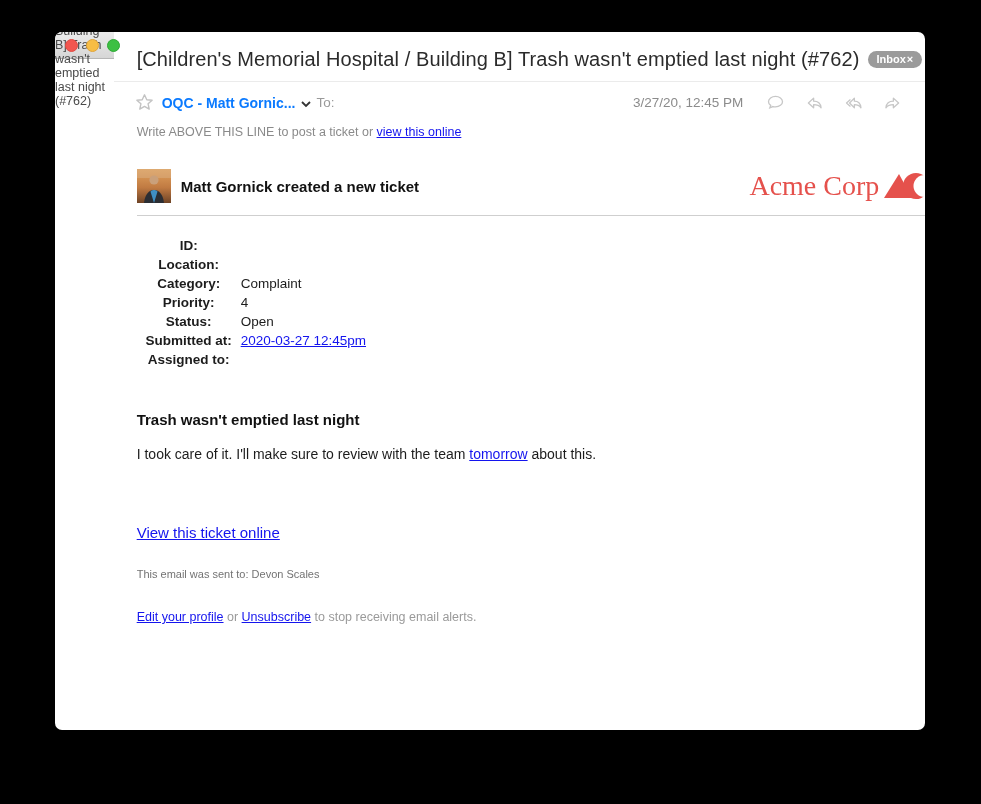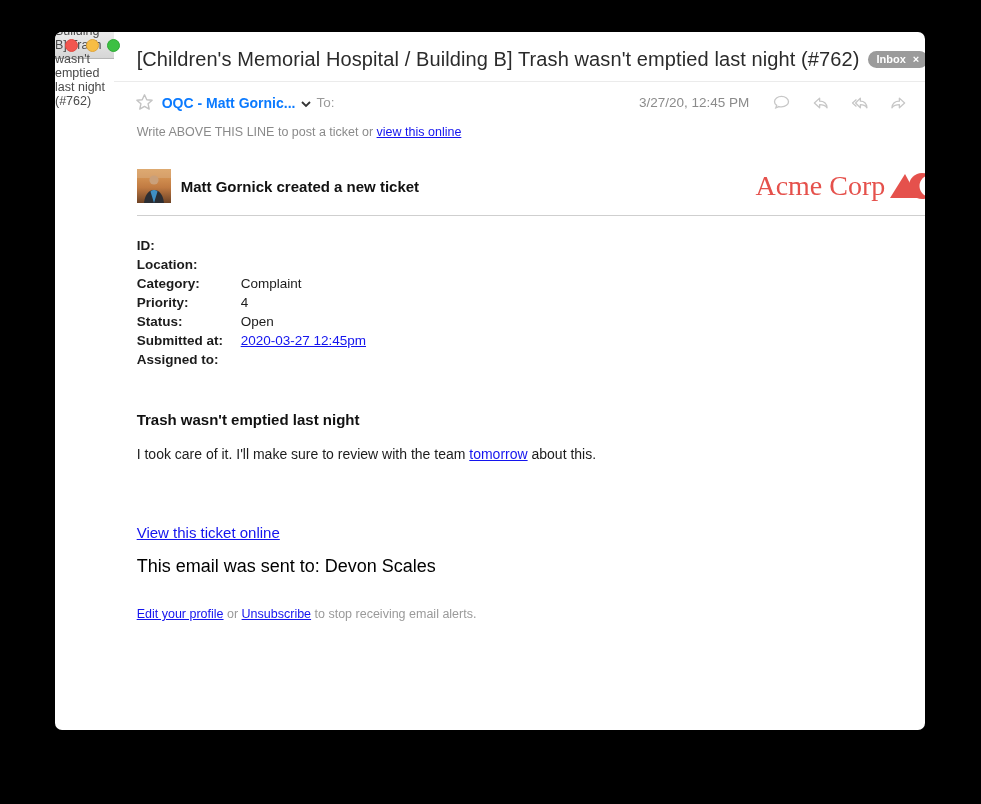--- a/index.html
+++ b/index.html
@@ -36,7 +36,7 @@
   .subject{flex:0 1 auto; min-width:0; overflow:hidden; white-space:nowrap; text-overflow:ellipsis;
     font-size:20px; font-weight:500; color:#2b2b2b; letter-spacing:.1px;}
   .badge{flex:0 0 auto; background:#9b9b9b; color:#fff; font-size:11px; font-weight:bold;
-    border-radius:10px; padding:3px 9px; display:flex; gap:7px; line-height:1;}
+    border-radius:10px; padding:3px 9px; display:flex; gap:1px; line-height:1;}
   .badge .x{font-weight:bold; cursor:default;}
   .done-circle{flex:0 0 auto; width:17px; height:17px; border:1.5px solid #d2d2d2; border-radius:50%;}
   .hdr-divider{border-top:1px solid #ebebeb;}

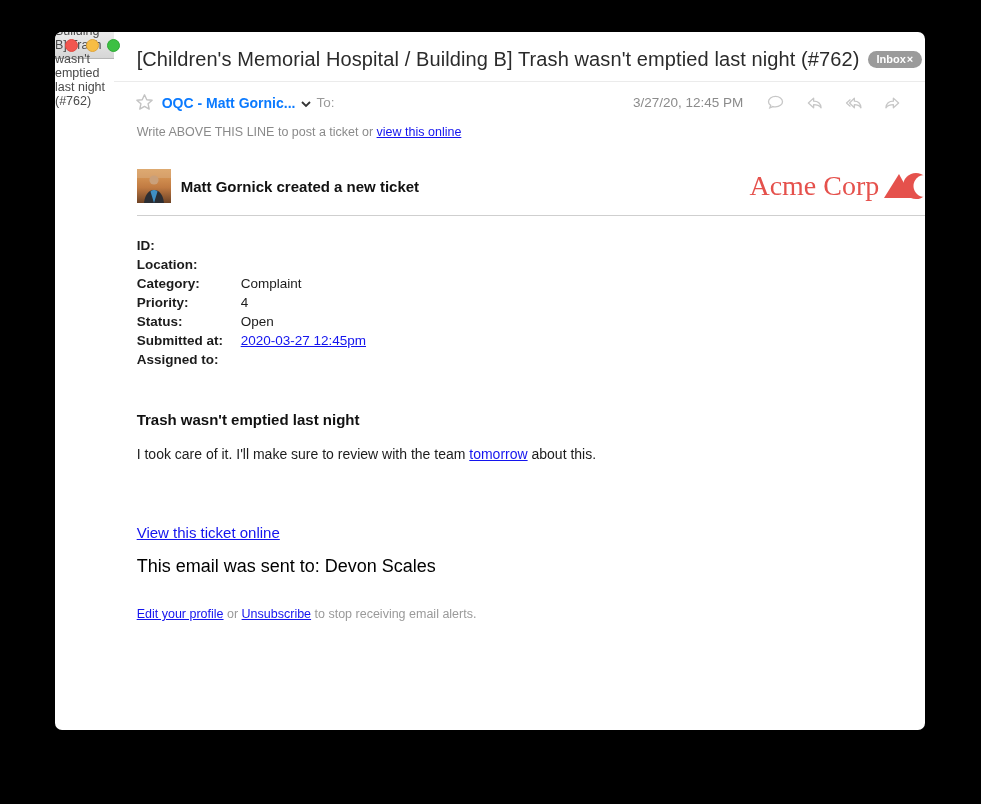--- a/index.html
+++ b/index.html
@@ -64,7 +64,7 @@
   
   .fields{margin-top:20px; font-size:13.5px; color:#1c1c1c;}
   .frow{display:flex; line-height:19px;}
-  .flabel{flex:0 0 104px; font-weight:bold;}
+  .flabel{flex:0 0 104px; font-weight:bold;text-align:center;}
   .fvalue{flex:1;}
   
   .body-heading{margin-top:42px; font-size:15px; font-weight:bold; color:#111;}

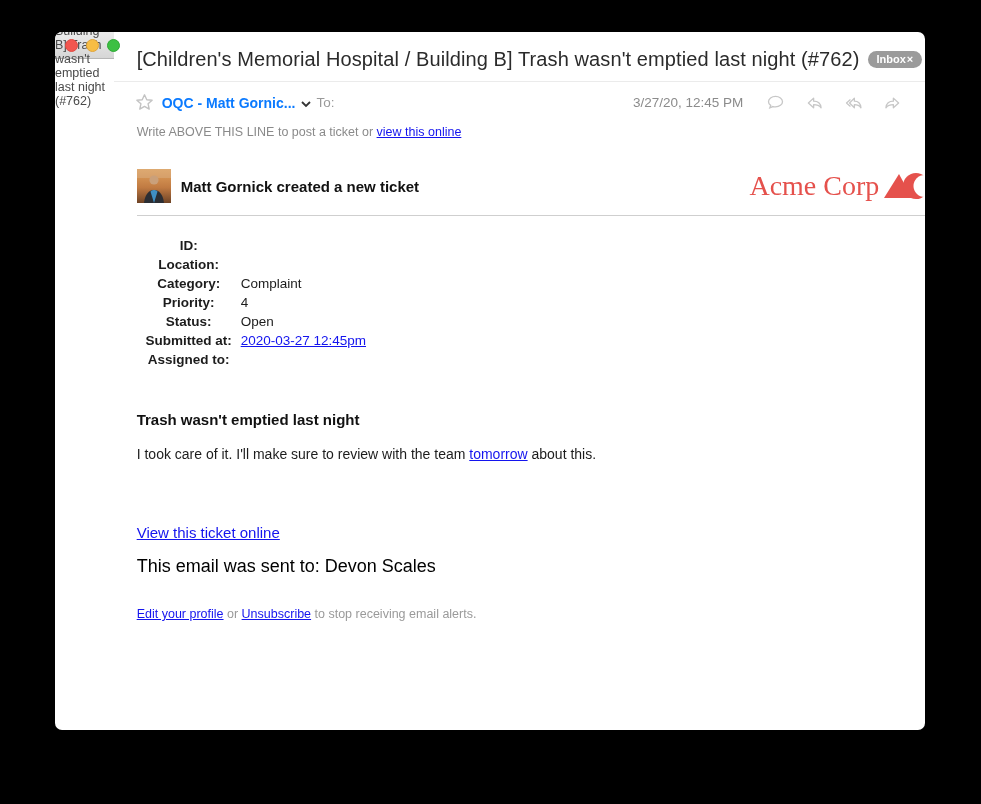--- a/index.html
+++ b/index.html
@@ -70,7 +70,7 @@
   .body-heading{margin-top:42px; font-size:15px; font-weight:bold; color:#111;}
   .body-para{margin-top:18px; font-size:14px; color:#1c1c1c;}
   .view-link{display:inline-block; margin-top:62px; font-size:15px;text-decoration:underline;}
-  .sent-to{margin-top:14px; font-size:18px; color:#000000;}
+  .sent-to{margin-top:26px; font-size:11px; color:#737373;}
   .footer{margin-top:30px; font-size:12.5px; color:#9a9a9a;}
 </style>
 </head>

